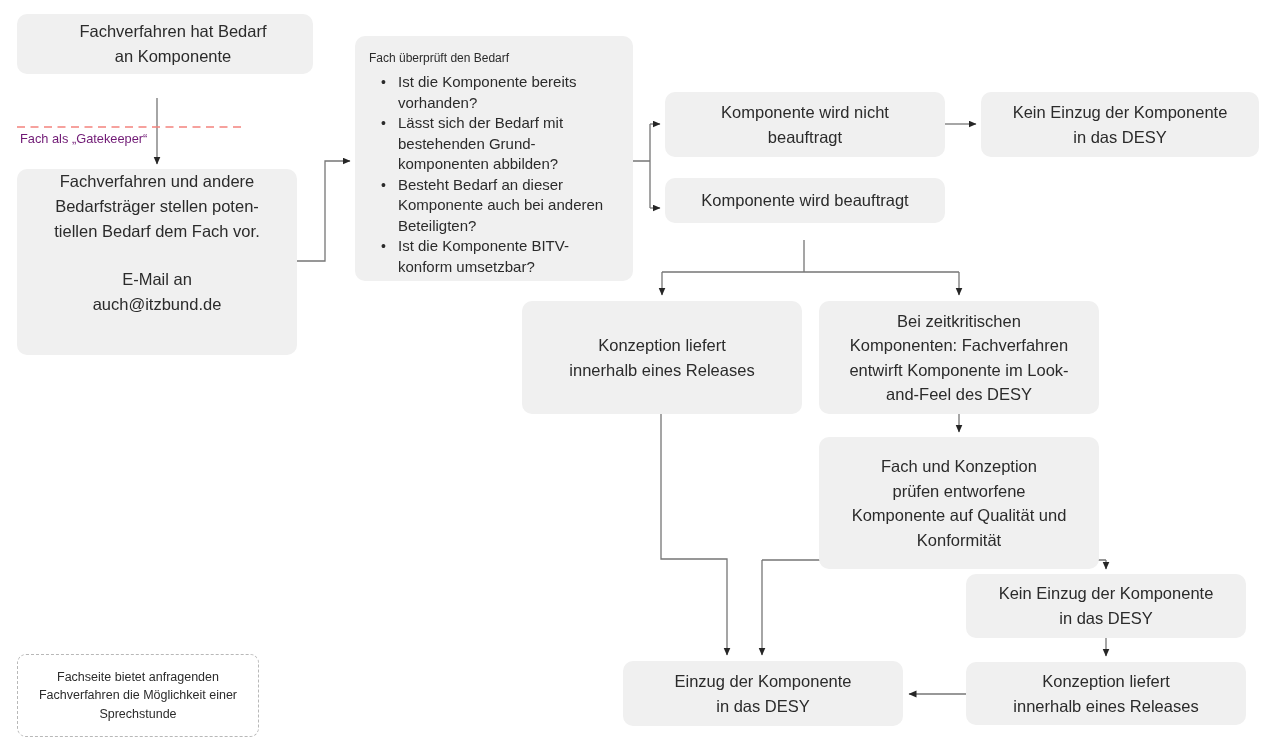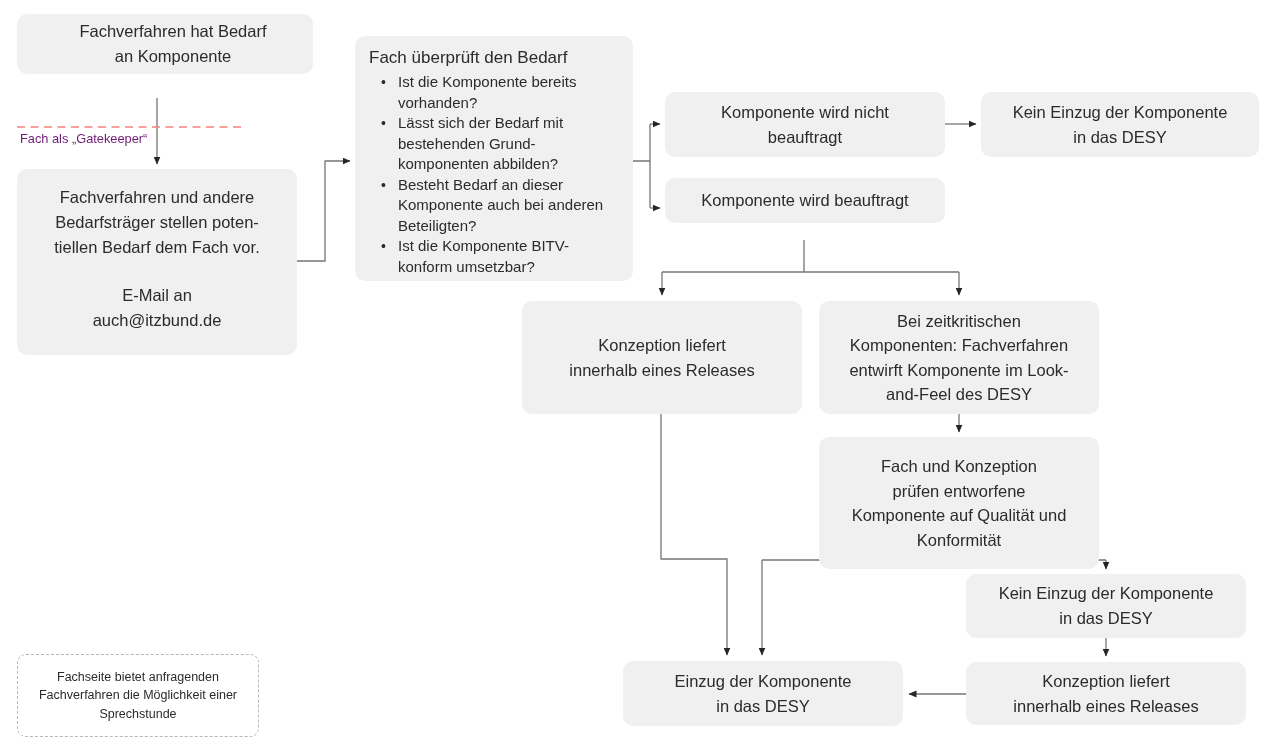--- a/index.html
+++ b/index.html
@@ -20,7 +20,7 @@
   #node-vorstellung      { left:17px;  top:169px; width:280px; height:186px; flex-direction:column; justify-content:flex-start; padding-top:16px; box-sizing:border-box; }
   #node-vorstellung .email { margin-top:23px; }
   #node-pruefung         { left:355px; top:36px;  width:278px; height:245px; display:block; text-align:left; box-sizing:border-box; padding:10px 10px 0 14px; white-space:normal; }
-  #node-pruefung .title  { font-size:17px; line-height:24px; margin:0 0 2px 0; }
+  #node-pruefung .title  { font-size:12px; line-height:24px; margin:0 0 2px 0; }
   .bullet-list { margin:0; padding:0; list-style:none; }
   .bullet-row  { display:flex; align-items:flex-start; }
   .bullet-dot  { width:29px; flex:0 0 29px; text-align:center; font-size:14px; line-height:20.5px; }

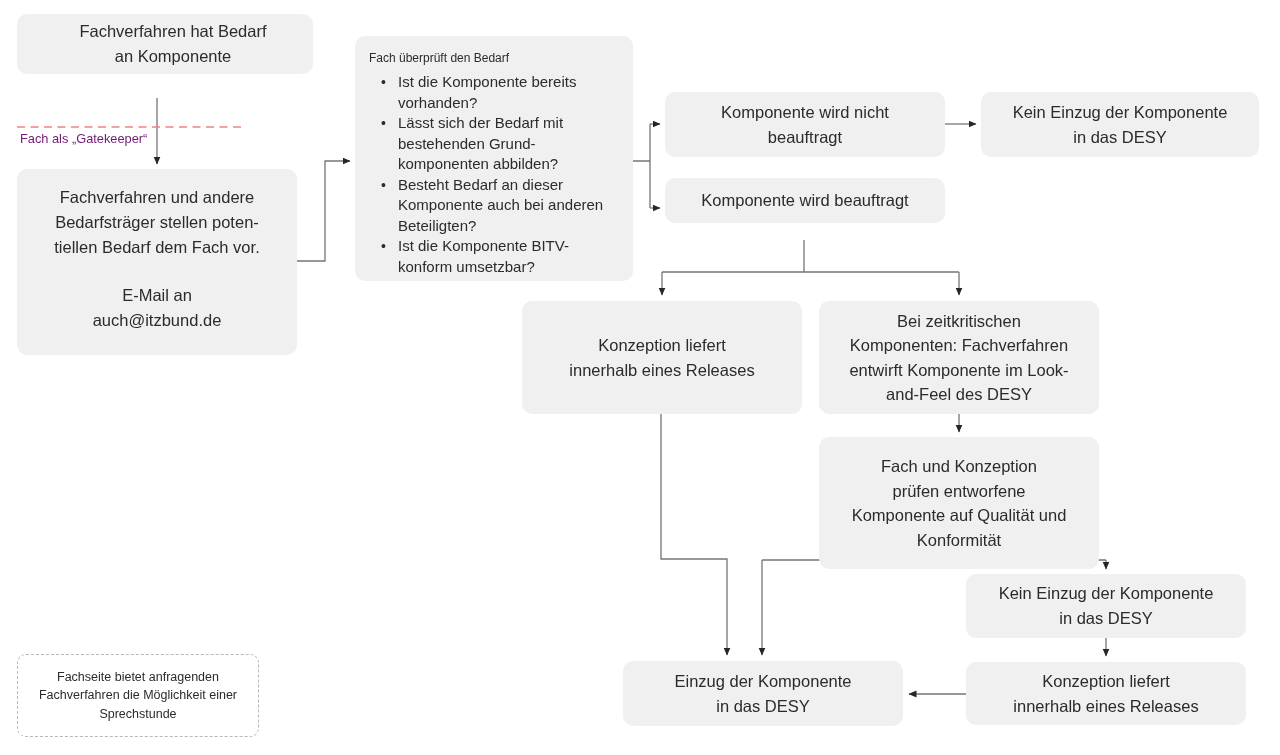--- a/index.html
+++ b/index.html
@@ -17,7 +17,7 @@
   }
   
   #node-start            { left:17px;  top:14px;  width:280px; height:60px;padding-left:16px; }
-  #node-vorstellung      { left:17px;  top:169px; width:280px; height:186px; flex-direction:column; justify-content:flex-start; padding-top:16px; box-sizing:border-box; }
+  #node-vorstellung      { left:17px;  top:169px; width:280px; height:186px; flex-direction:column; justify-content:flex-start; box-sizing:border-box; }
   #node-vorstellung .email { margin-top:23px; }
   #node-pruefung         { left:355px; top:36px;  width:278px; height:245px; display:block; text-align:left; box-sizing:border-box; padding:10px 10px 0 14px; white-space:normal; }
   #node-pruefung .title  { font-size:12px; line-height:24px; margin:0 0 2px 0; }

